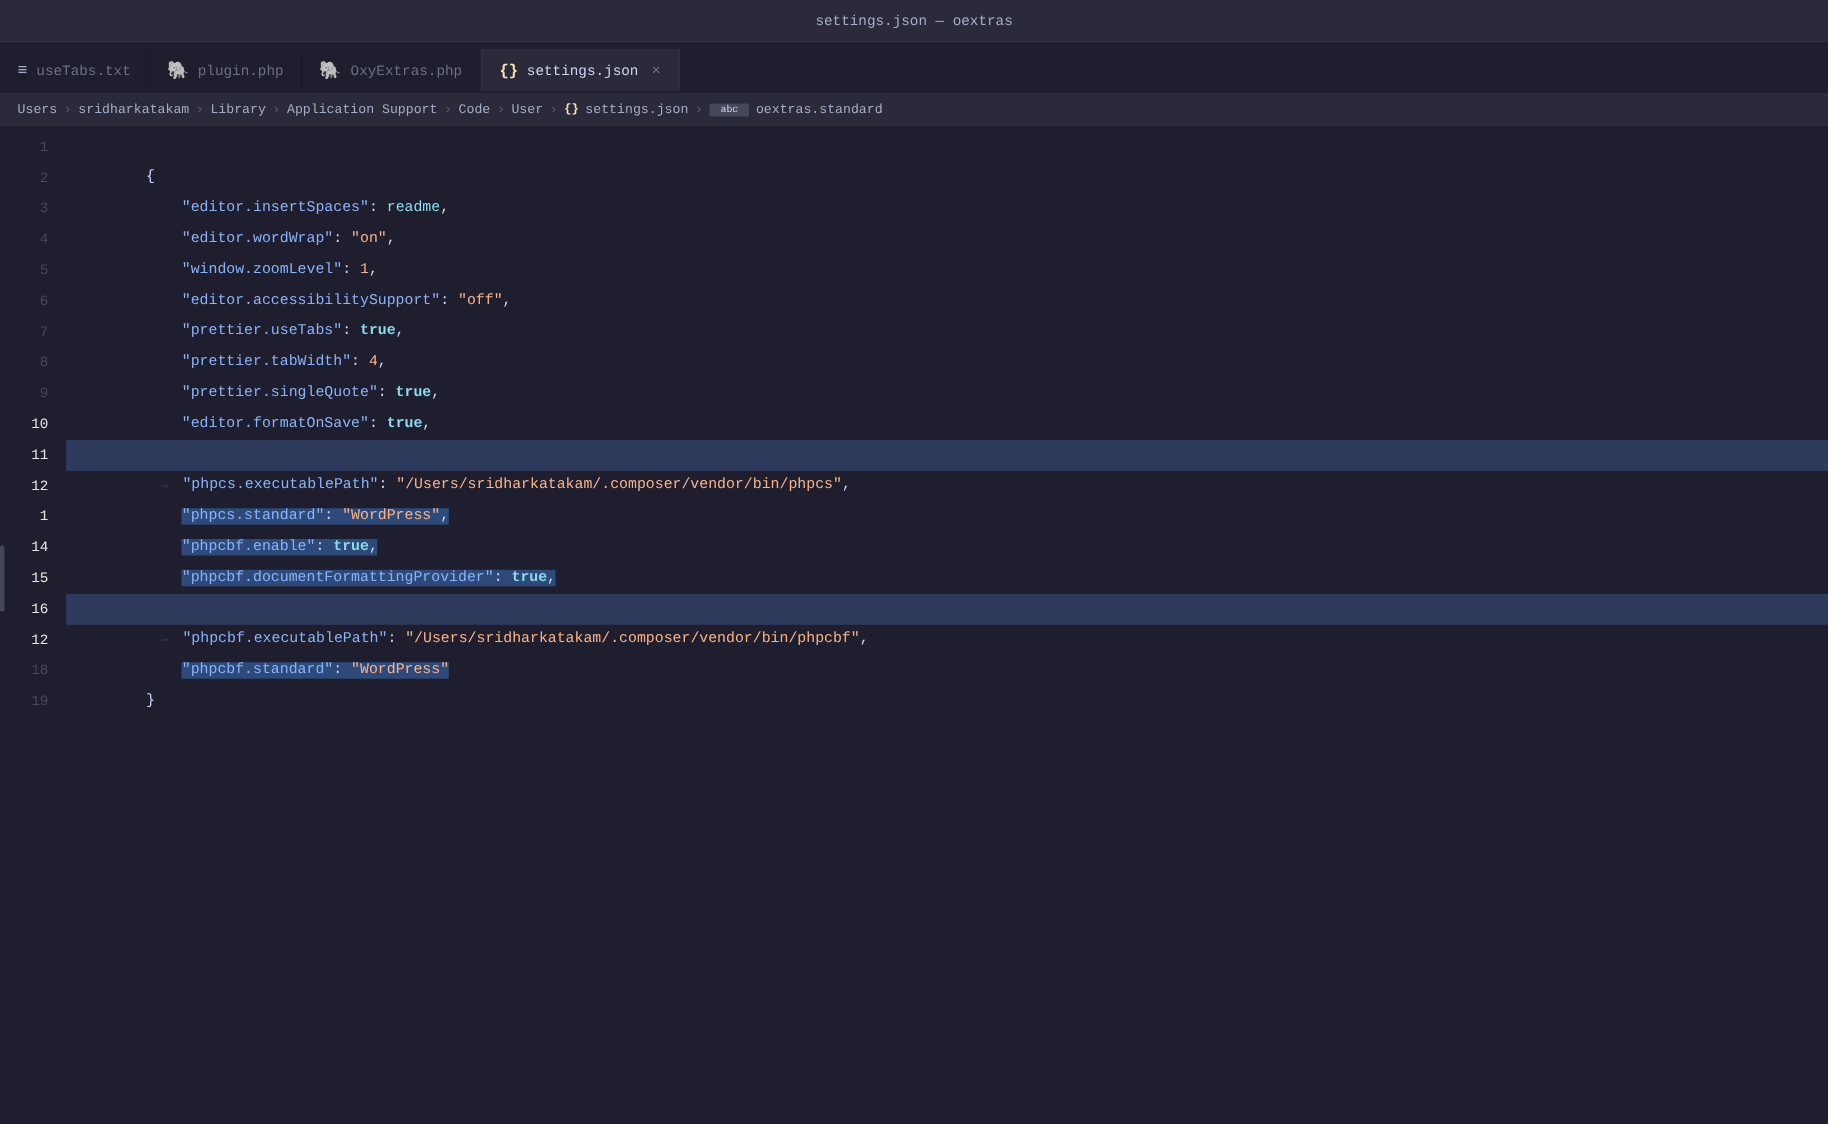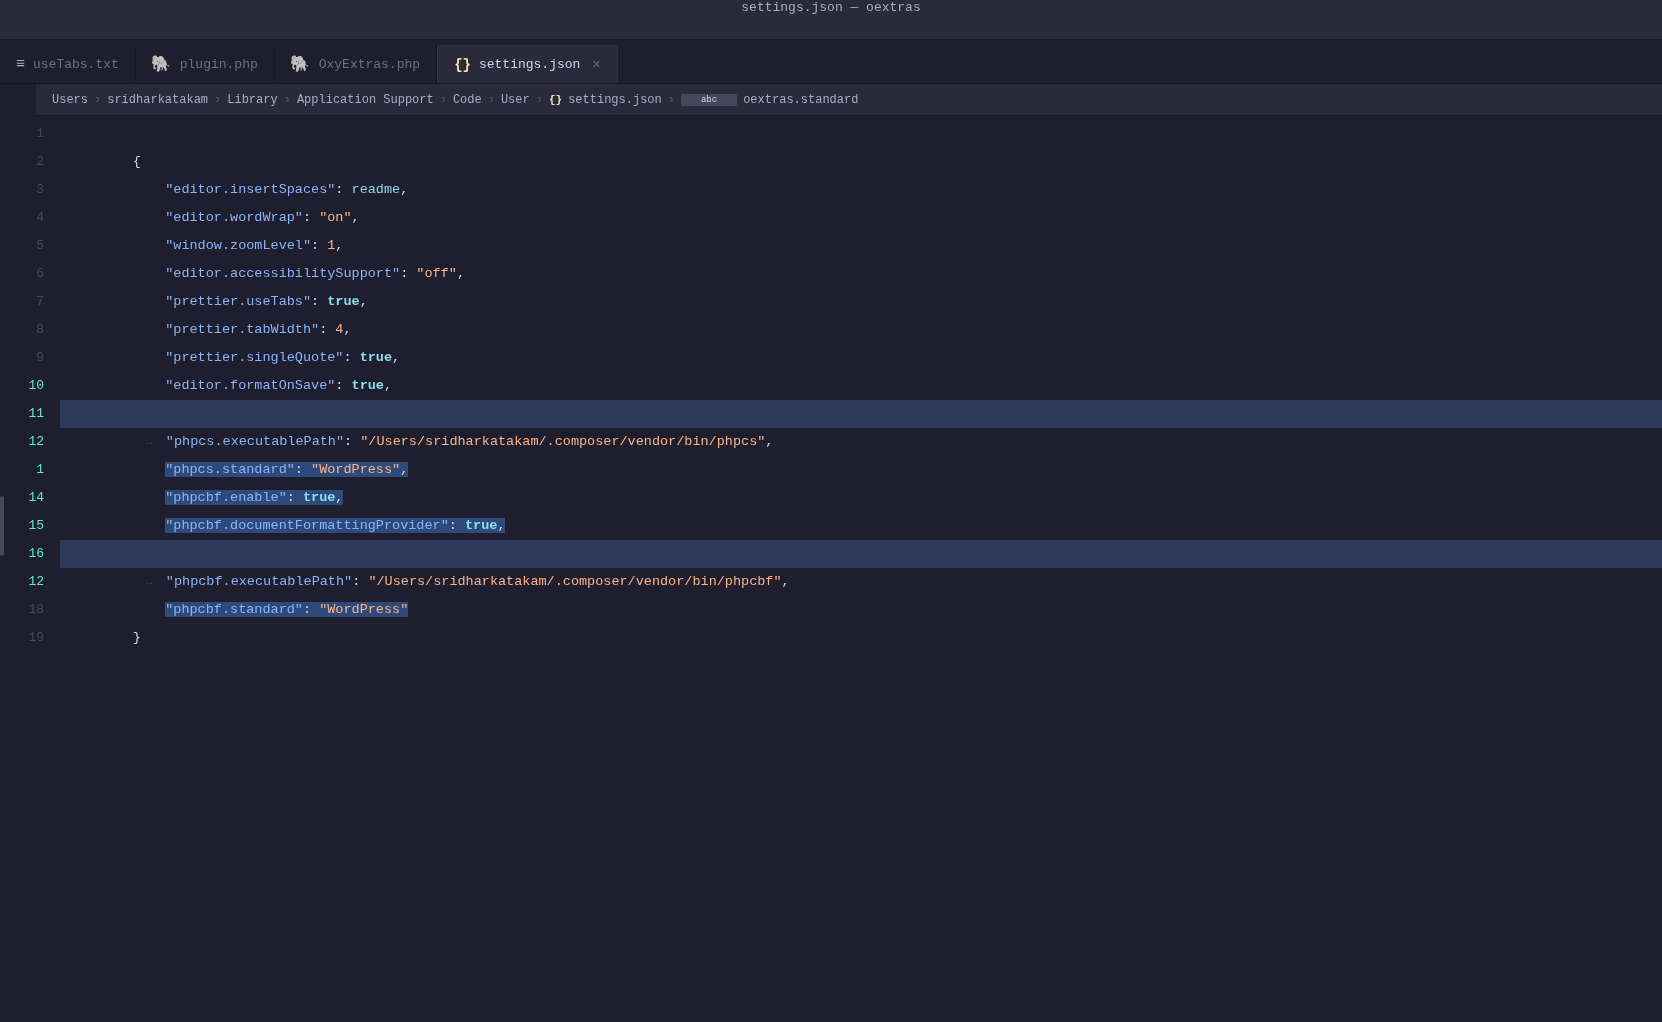--- a/index.html
+++ b/index.html
@@ -18,7 +18,7 @@
       background: #2a2a3a;
       height: 40px;
       display: flex;
-      align-items: flex-start;
+      align-items: center;
       justify-content: center;
       border-bottom: 1px solid #181825;
     }

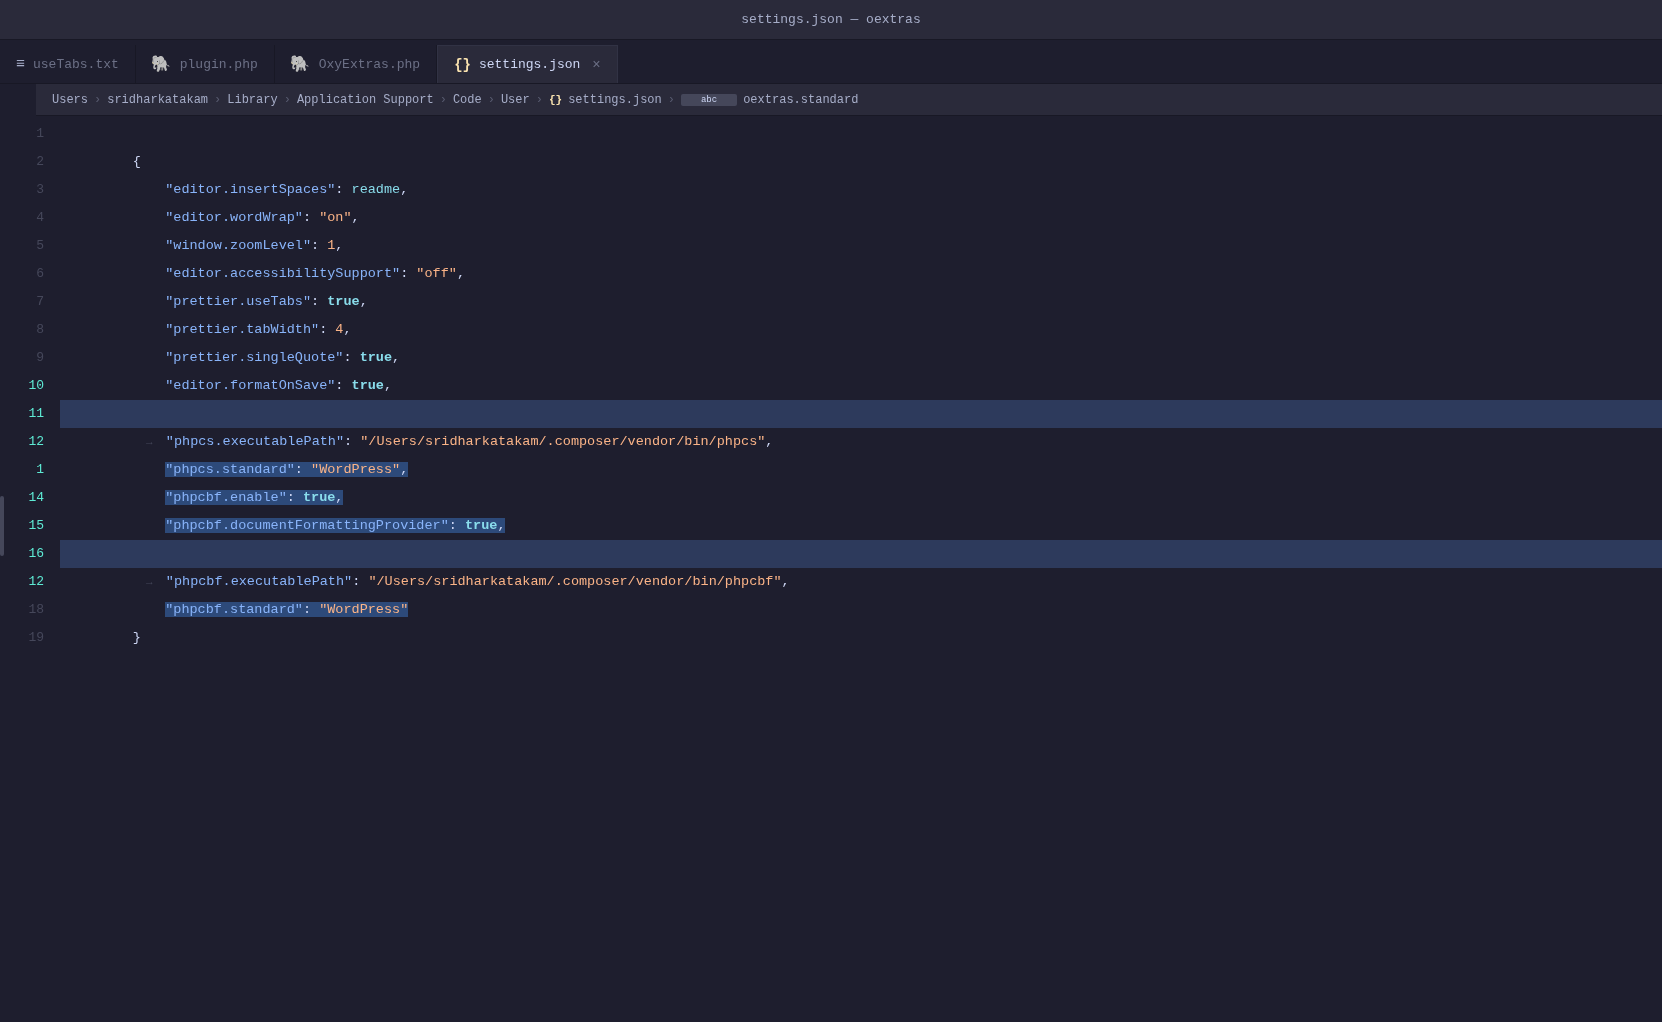--- a/index.html
+++ b/index.html
@@ -95,7 +95,6 @@
       color: #a6adc8;
       gap: 6px;
       border-bottom: 1px solid #181825;
-      margin-left: 36px;
     }
 
     .breadcrumb-sep {

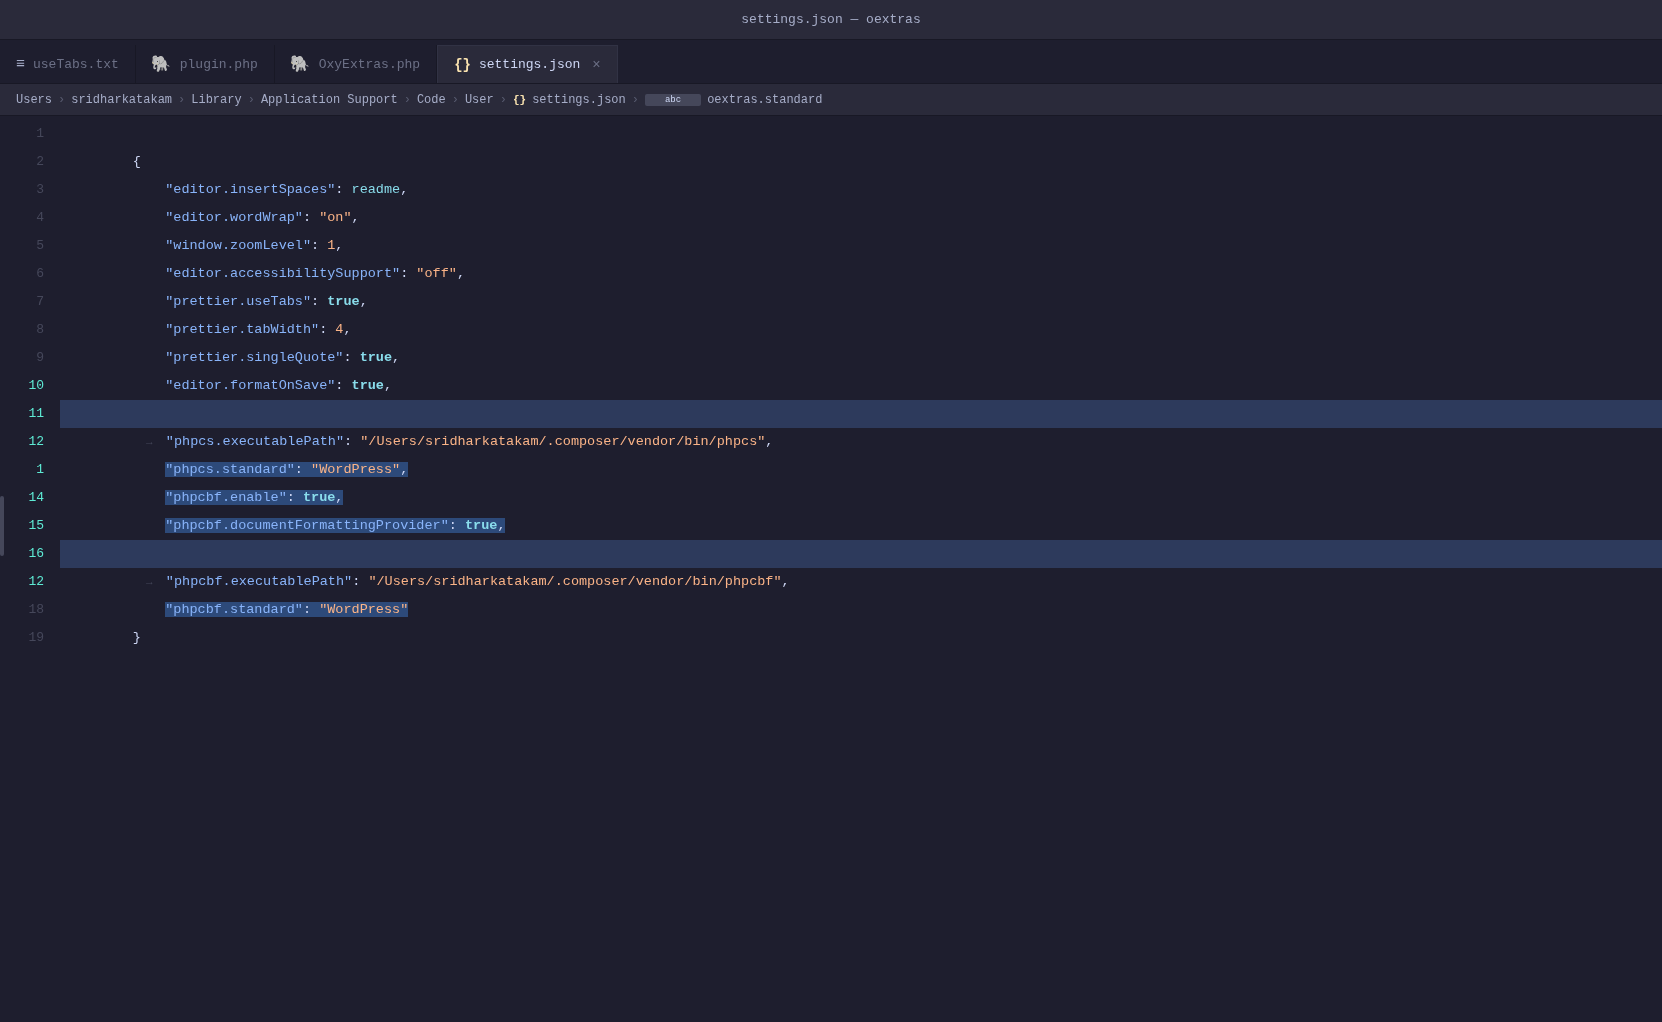--- a/index.html
+++ b/index.html
@@ -105,7 +105,7 @@
       background: #45475a;
       color: #cdd6f4;
       font-size: 9px;
-      padding: 1px 20px;
+      padding: 1px 10px;
       border-radius: 2px;
     }
 

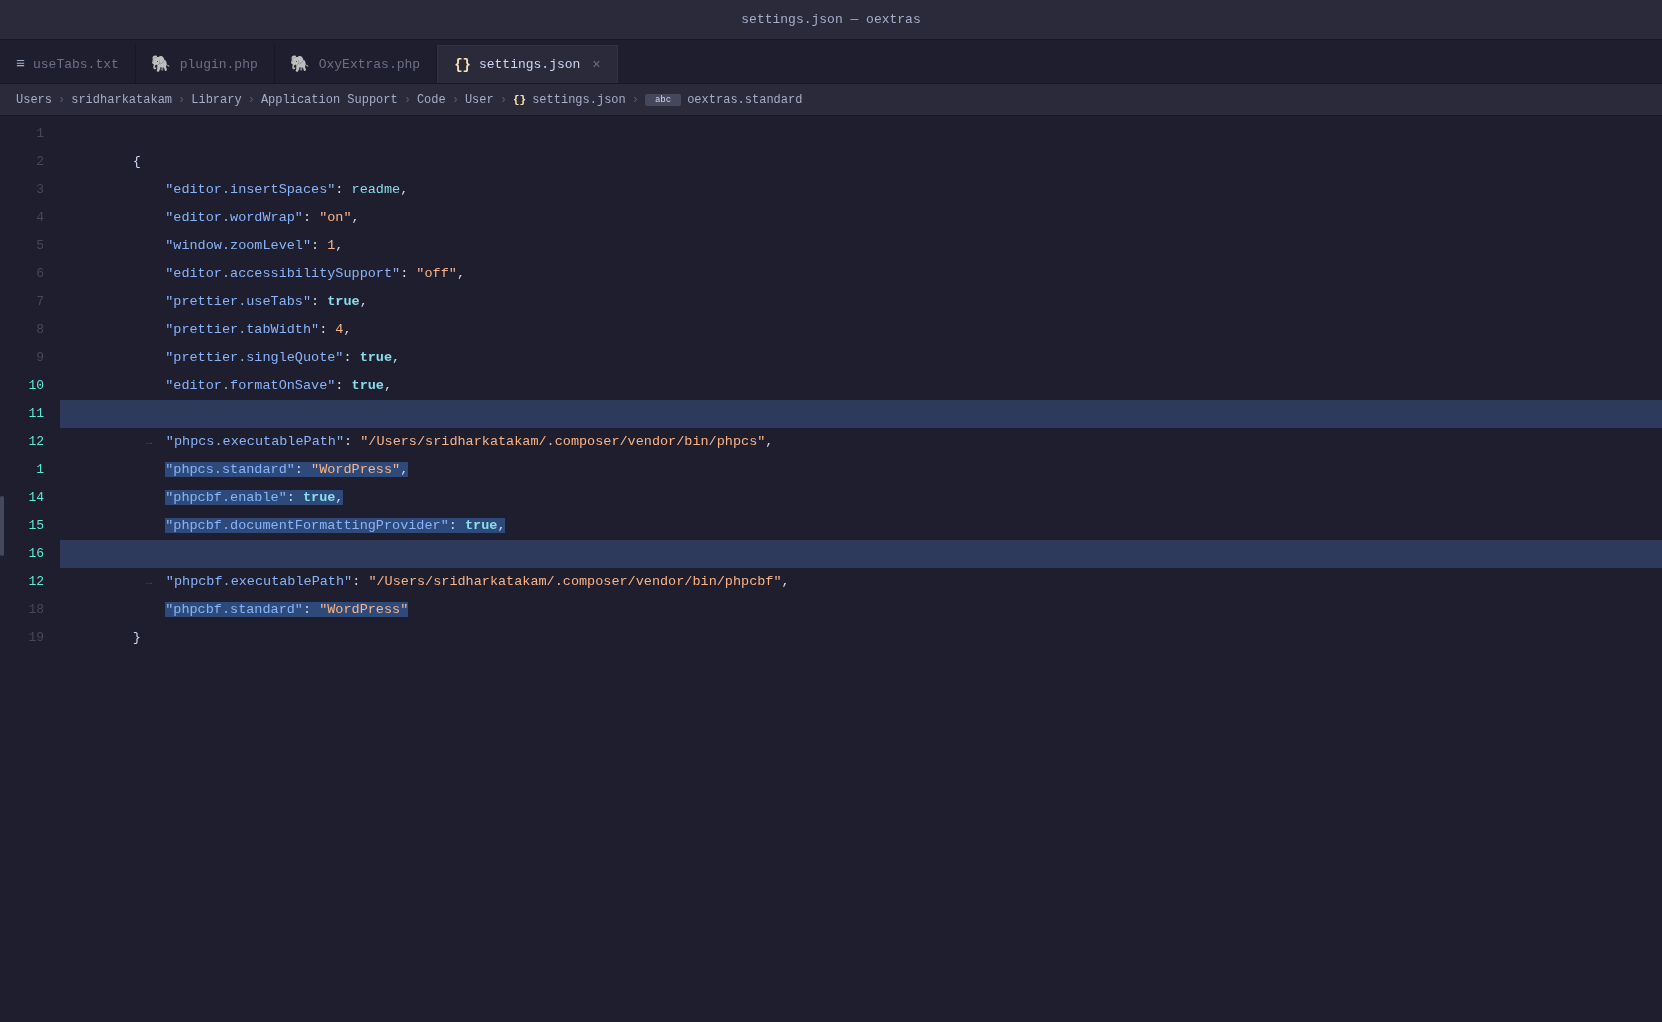--- a/index.html
+++ b/index.html
@@ -134,7 +134,7 @@
     }
 
     .line-number.active {
-      color: #5eead4;
+      color: #e5e5e5;
       text-align: right;
     }
 

